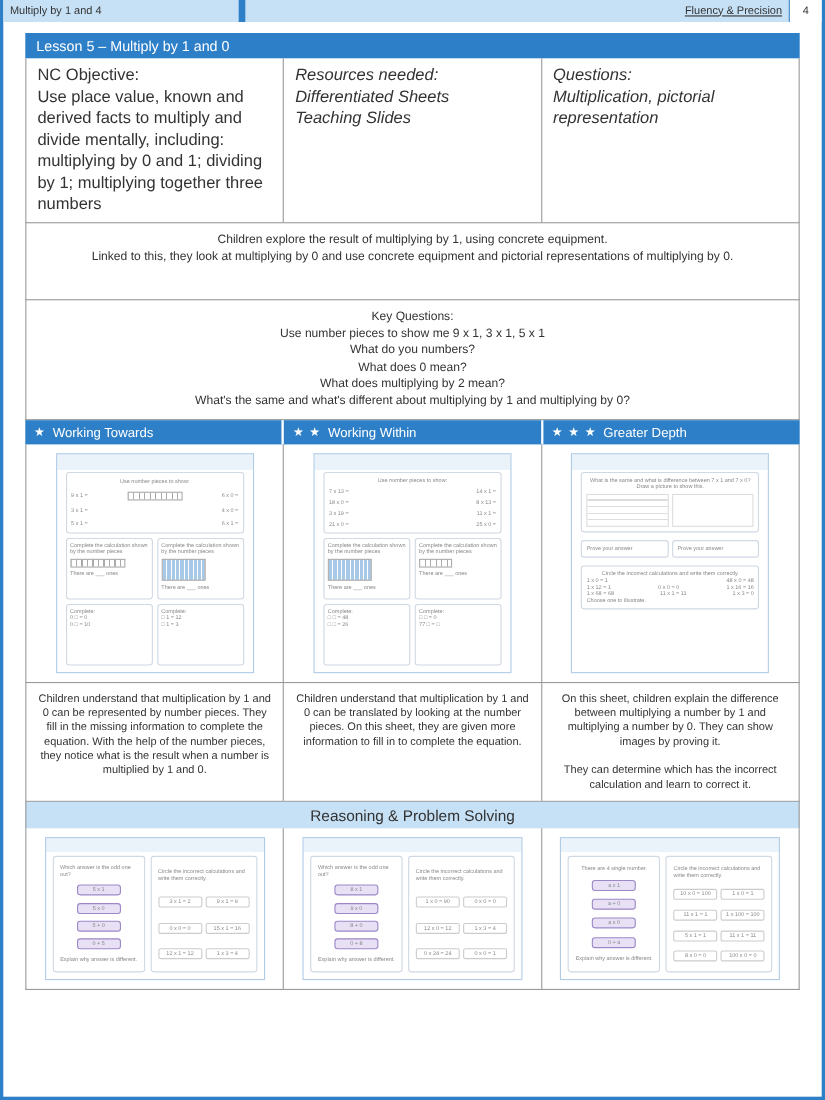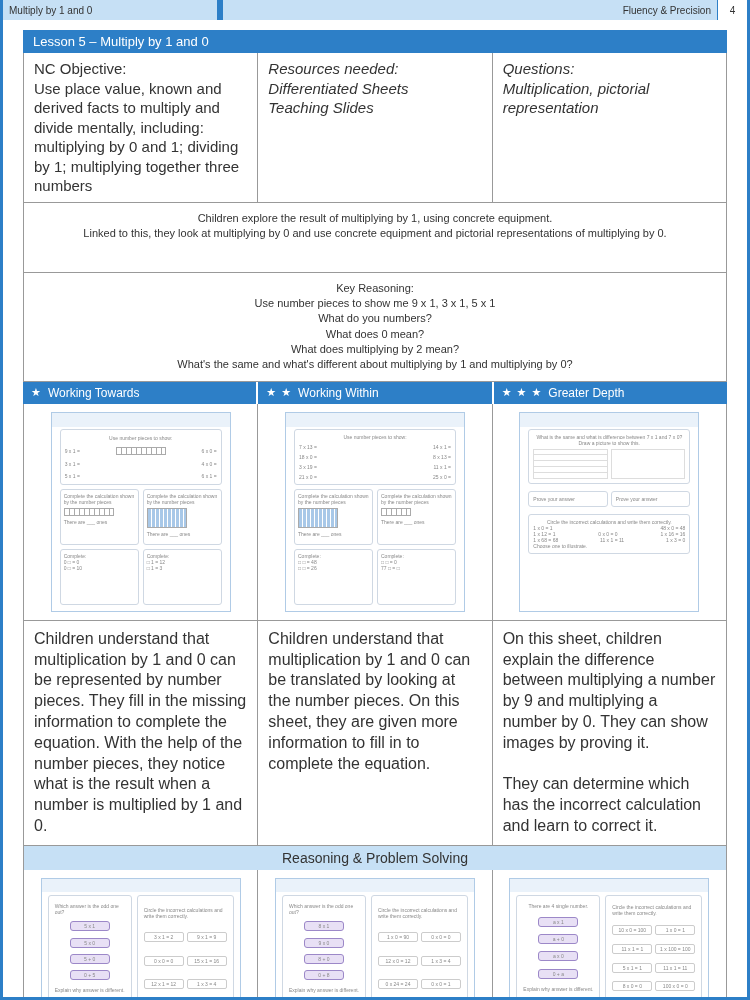--- a/index.html
+++ b/index.html
@@ -205,7 +205,7 @@
 <body>
 
 <div class="top-bar">
-  <div class="top-left">Multiply by 1 and 0</div>
+  <div class="top-left">Multiply by 1 and 4</div>
   <div class="top-mid"></div>
   <div class="top-right">Fluency &amp; Precision</div>
   <div class="page-num">4</div>

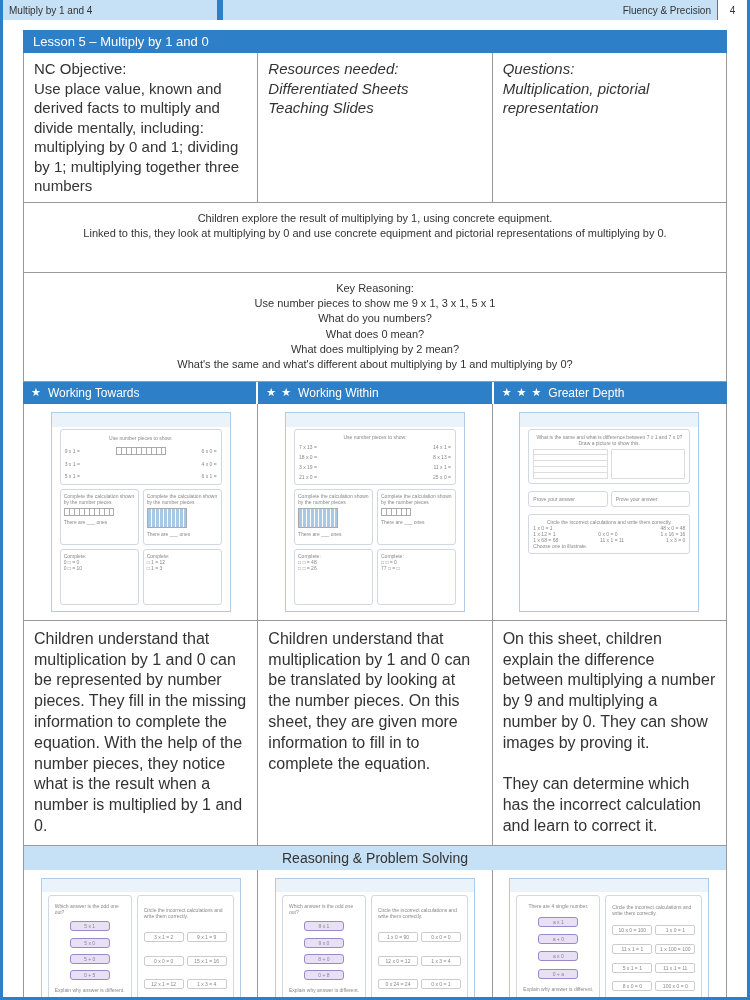--- a/index.html
+++ b/index.html
@@ -33,6 +33,7 @@
   .top-right {
     padding-right: 6px;
     text-align: right;
+    text-decoration: underline;
   }
   .page-num {
     width: 30px;

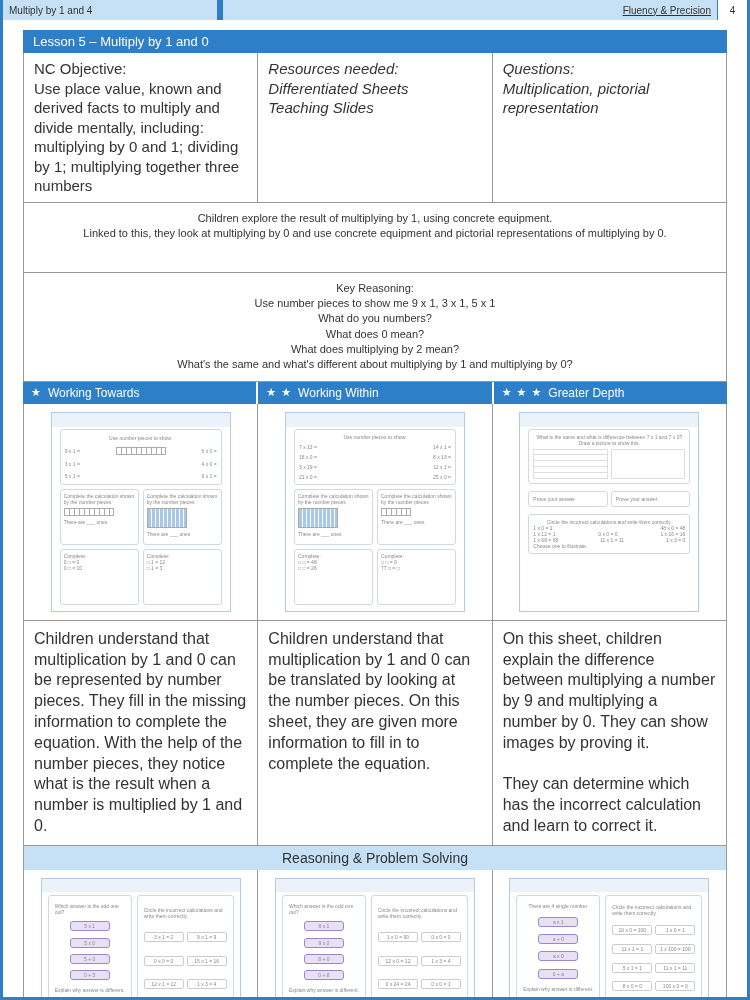--- a/index.html
+++ b/index.html
@@ -235,7 +235,7 @@
 Linked to this, they look at multiplying by 0 and use concrete equipment and pictorial representations of multiplying by 0.</div>
 
   <div class="fullrow">
-    <span>Key Reasoning:</span><br>
+    <span>Key Questions:</span><br>
     <span>Use number pieces to show me 9 x 1, 3 x 1, 5 x 1</span><br>
     <span>What do you numbers?</span><br>
     <span>What does 0 mean?</span><br>

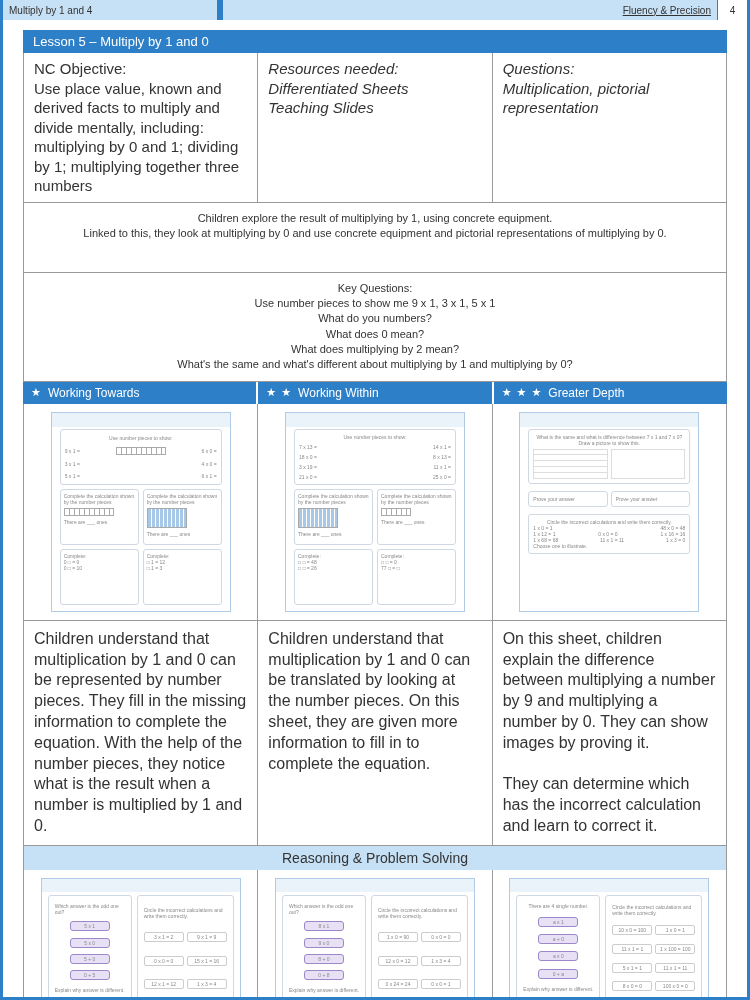--- a/index.html
+++ b/index.html
@@ -142,8 +142,9 @@
   .desc-row > div {
     flex: 1;
     padding: 8px 10px;
-    font-size: 16px;
+    font-size: 10px;
     line-height: 1.3;
+    text-align: center;
   }
   .desc-row > div + div { border-left: 1px solid #999; }
   .rps-header {

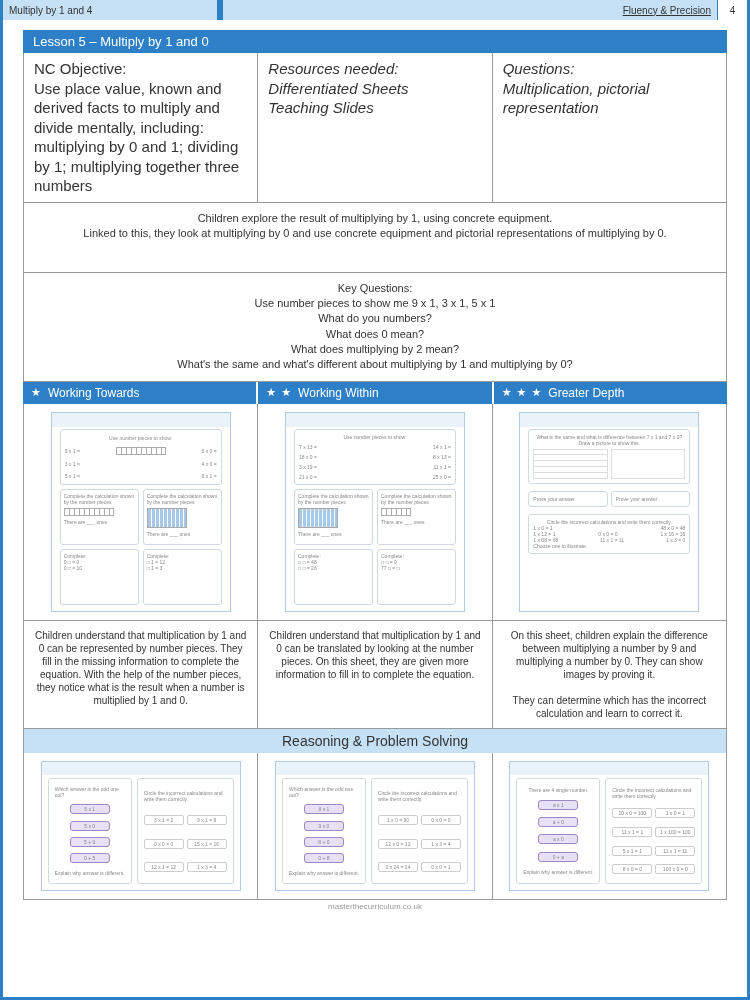--- a/index.html
+++ b/index.html
@@ -394,7 +394,7 @@
   <div class="desc-row">
     <div>Children understand that multiplication by 1 and 0 can be represented by number pieces. They fill in the missing information to complete the equation. With the help of the number pieces, they notice what is the result when a number is multiplied by 1 and 0.</div>
     <div>Children understand that multiplication by 1 and 0 can be translated by looking at the number pieces. On this sheet, they are given more information to fill in to complete the equation.</div>
-    <div style="white-space:pre-line">On this sheet, children explain the difference between multiplying a number by 9 and multiplying a number by 0. They can show images by proving it.
+    <div style="white-space:pre-line">On this sheet, children explain the difference between multiplying a number by 1 and multiplying a number by 0. They can show images by proving it.
 
 They can determine which has the incorrect calculation and learn to correct it.</div>
   </div>

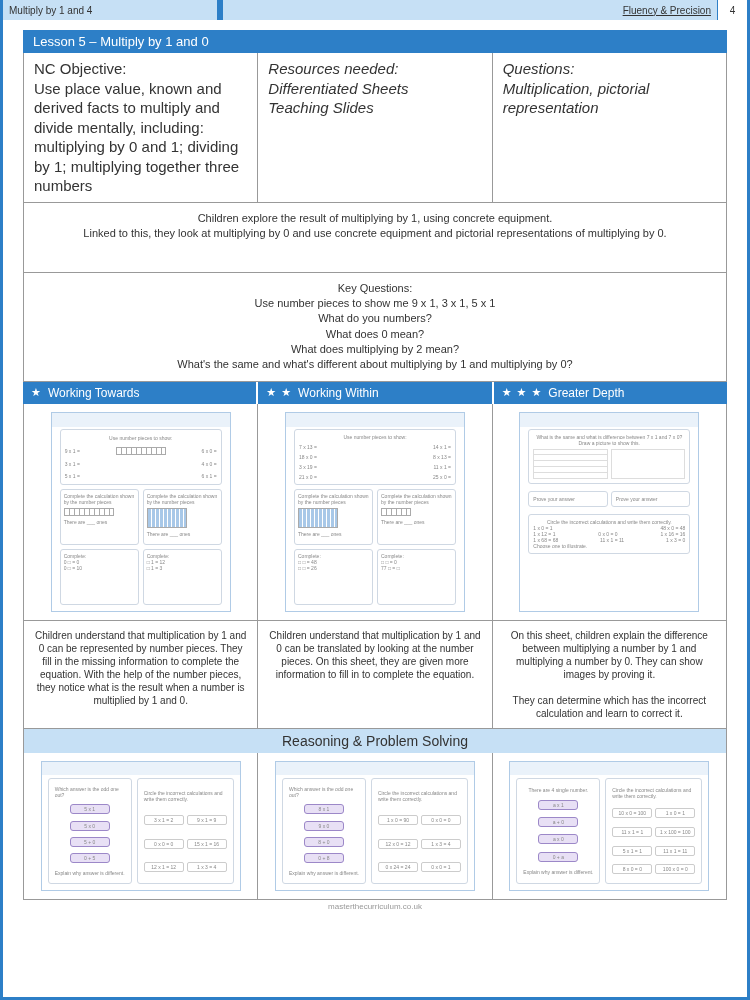--- a/index.html
+++ b/index.html
@@ -489,7 +489,6 @@
     </div>
   </div>
 
-  <div class="footer">masterthecurriculum.co.uk</div>
 </div>
 
 </body></html>

